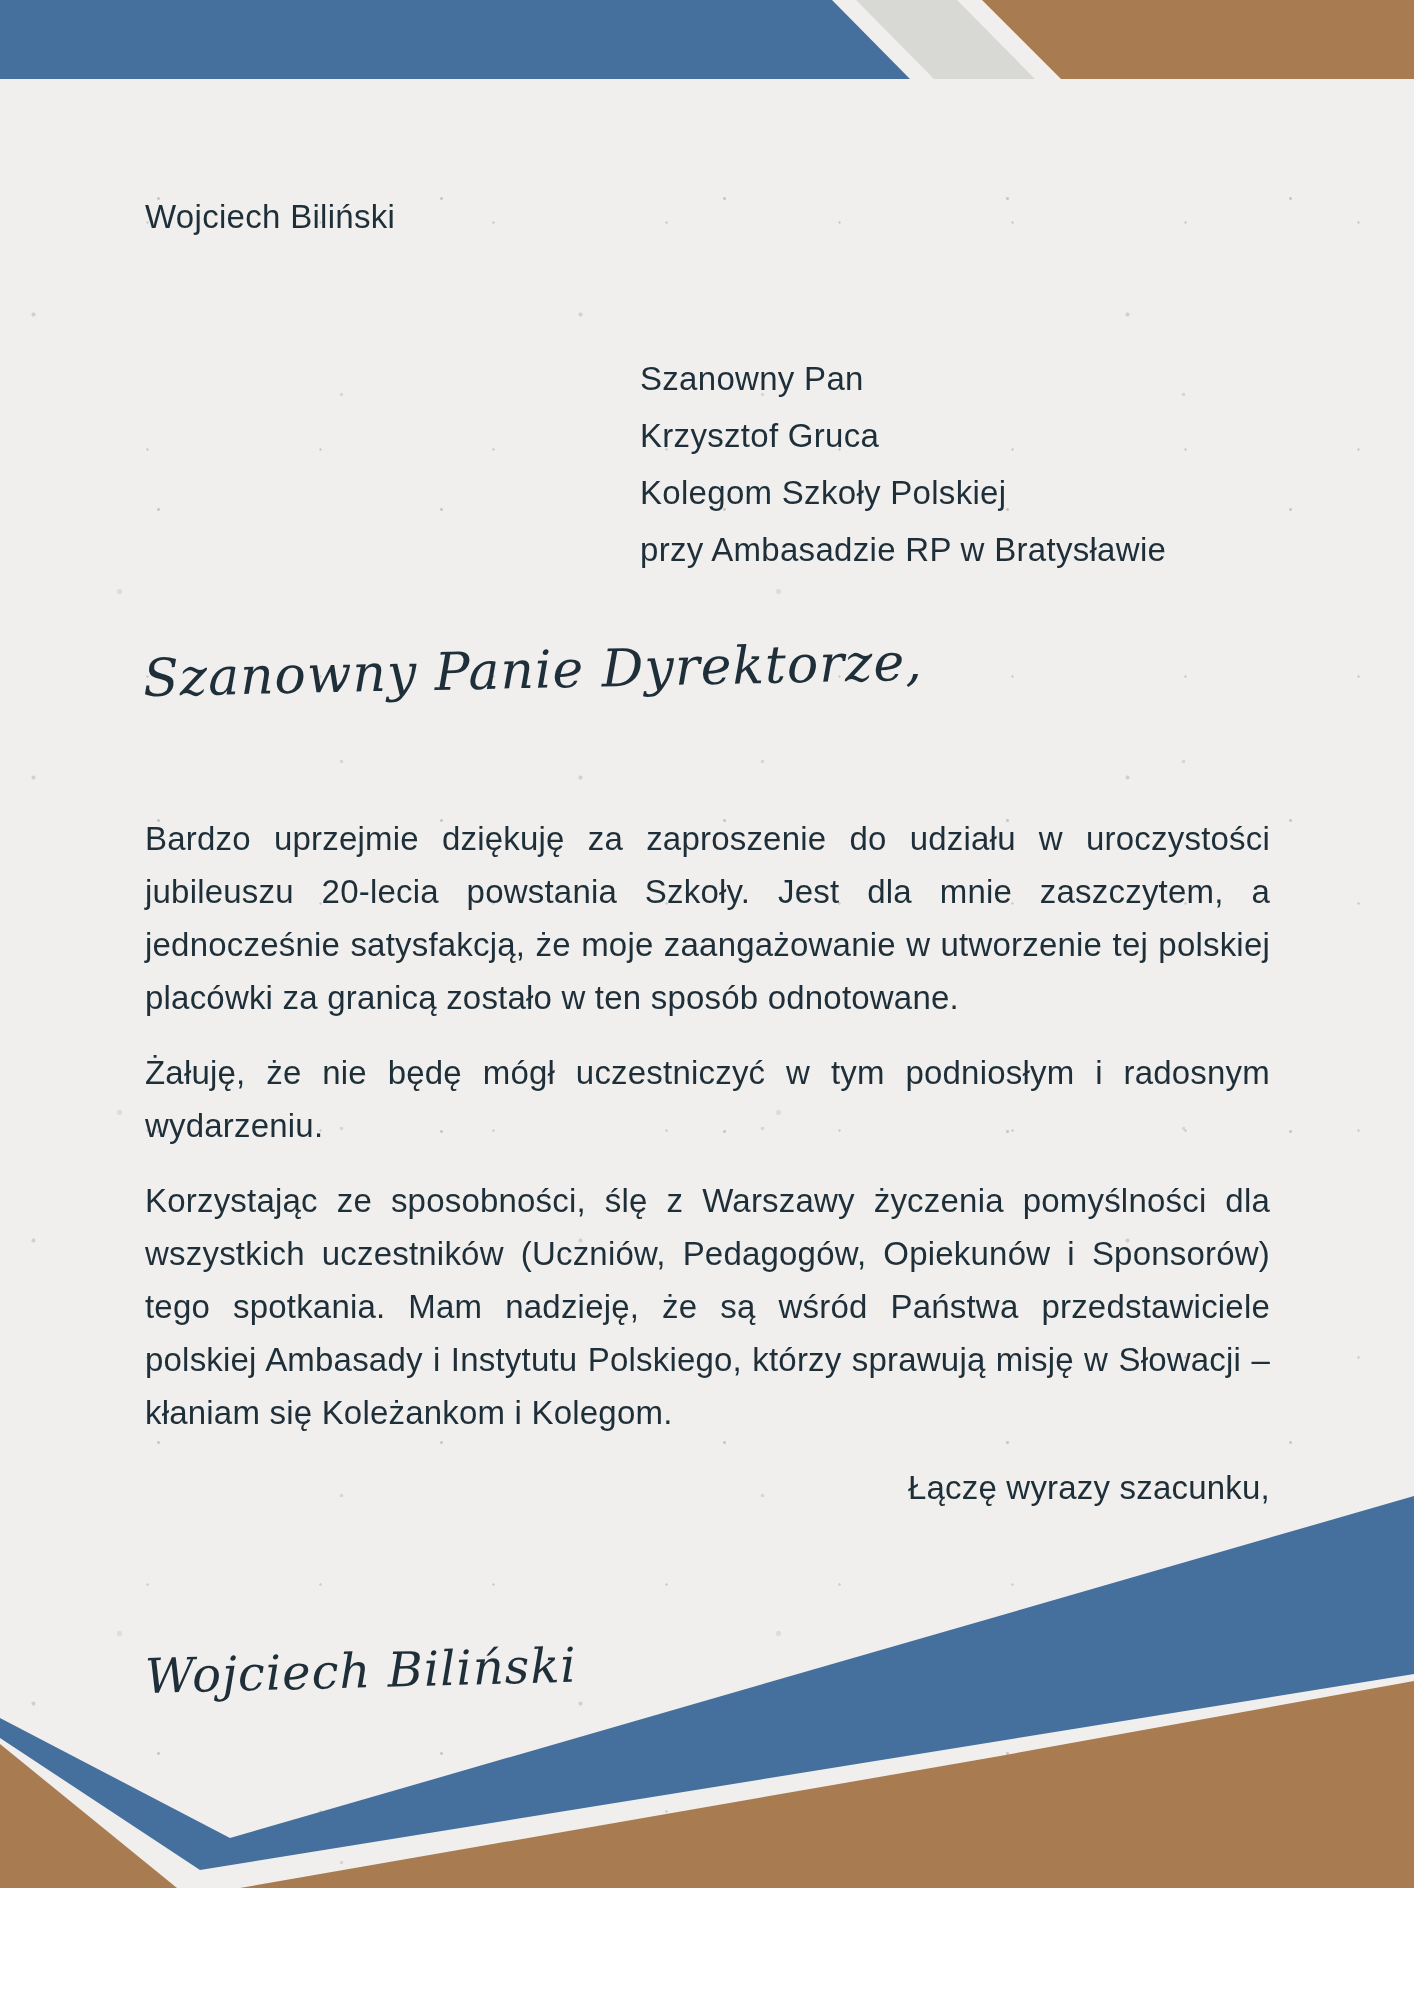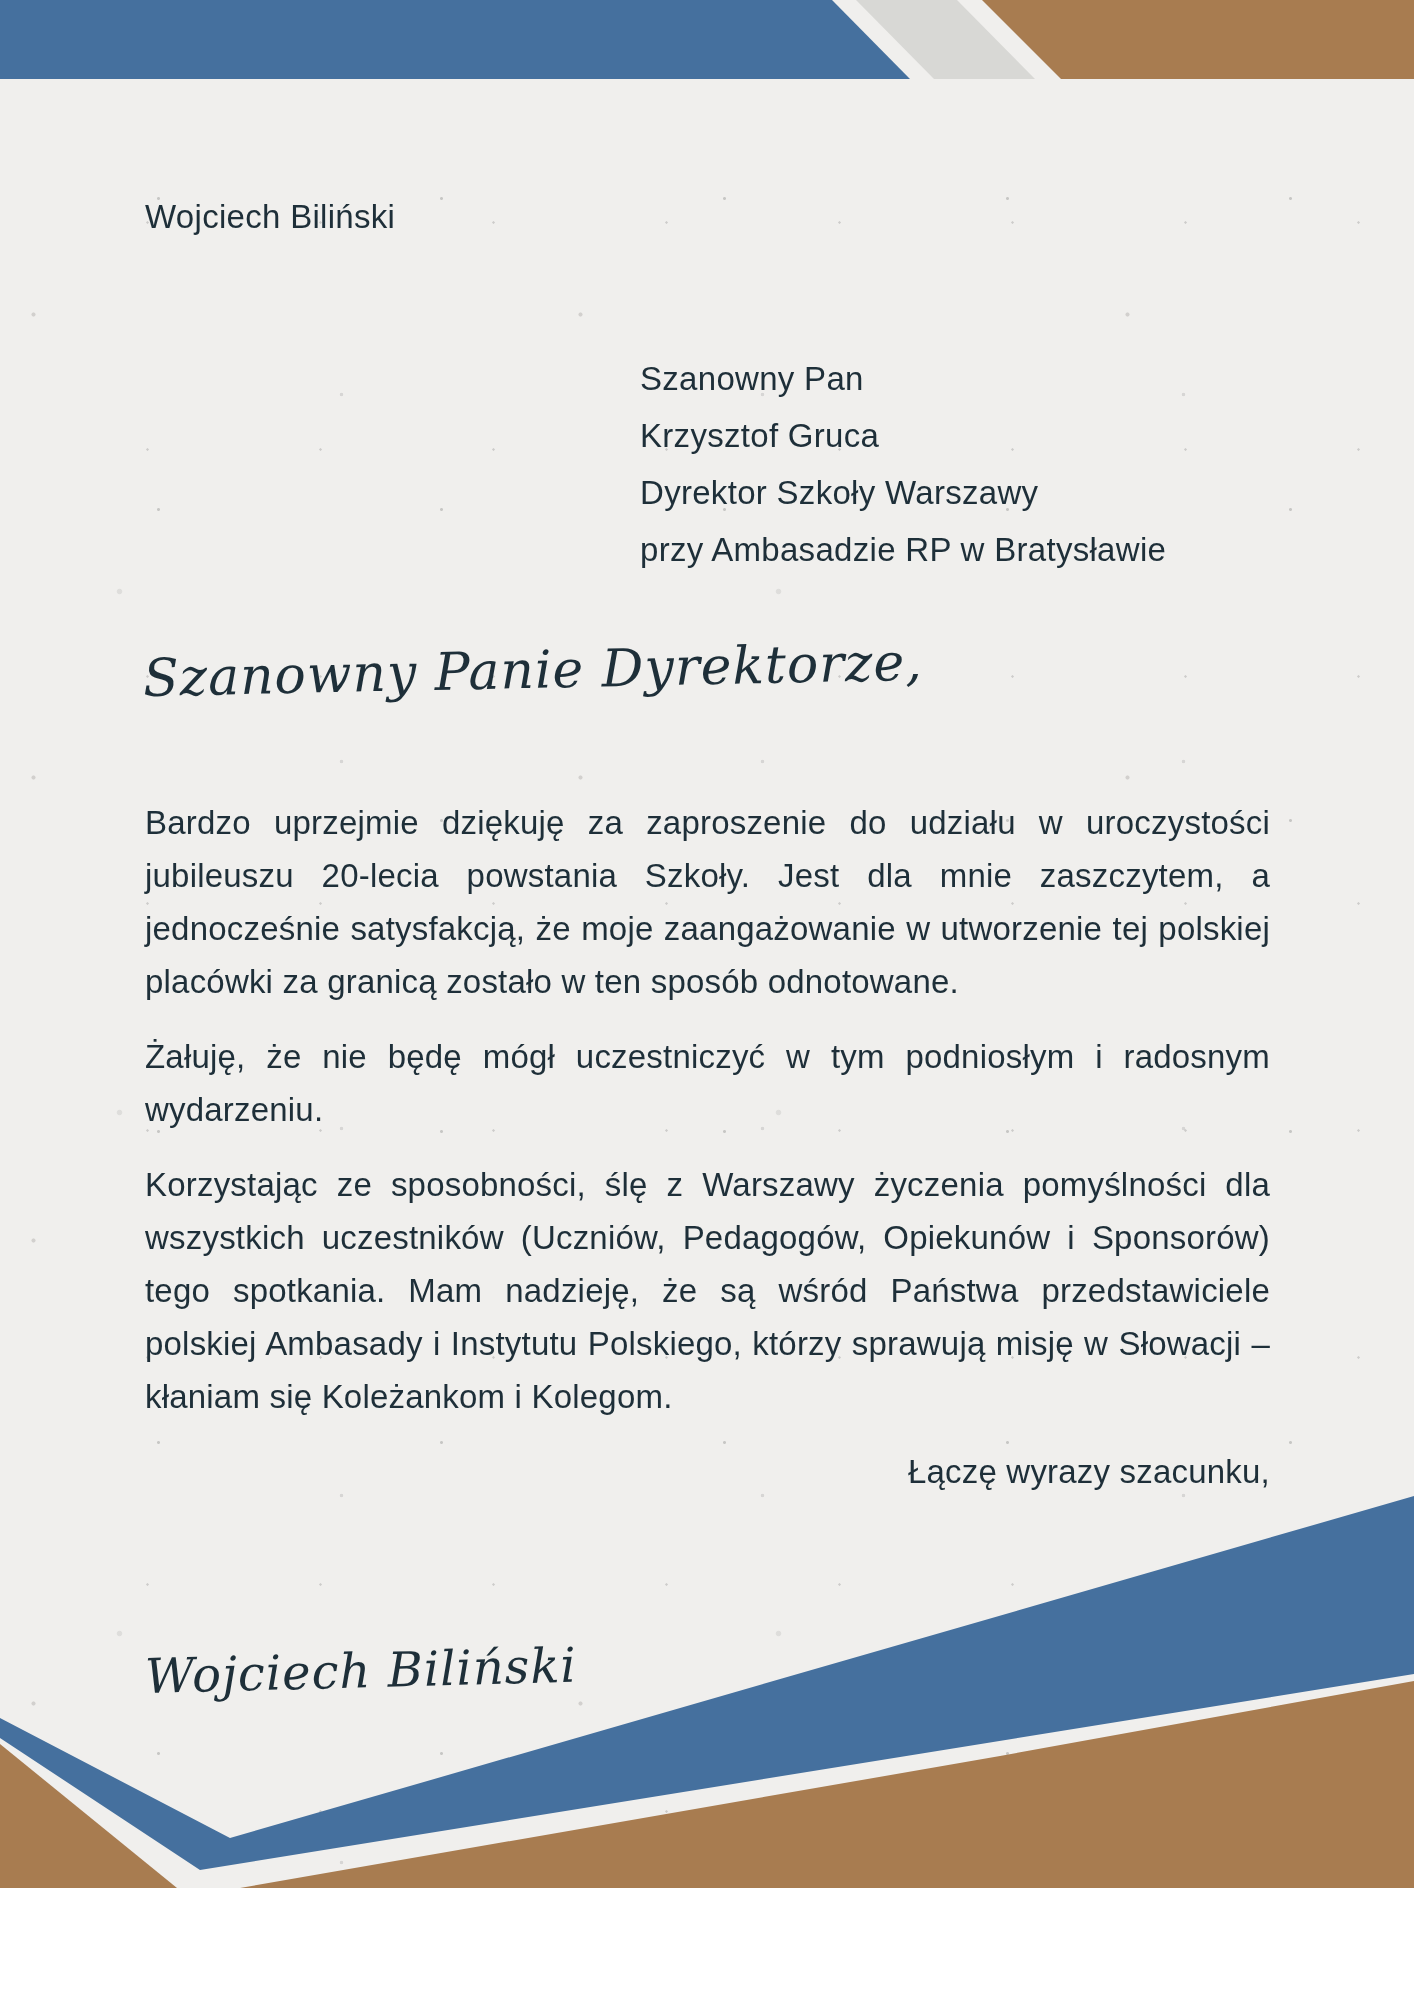--- a/index.html
+++ b/index.html
@@ -96,7 +96,7 @@
   <div class="recipient">
     <div>Szanowny Pan</div>
     <div>Krzysztof Gruca</div>
-    <div>Dyrektor Szkoły Warszawy</div>
+    <div>Kolegom Szkoły Polskiej</div>
     <div>przy Ambasadzie RP w Bratysławie</div>
   </div>
 

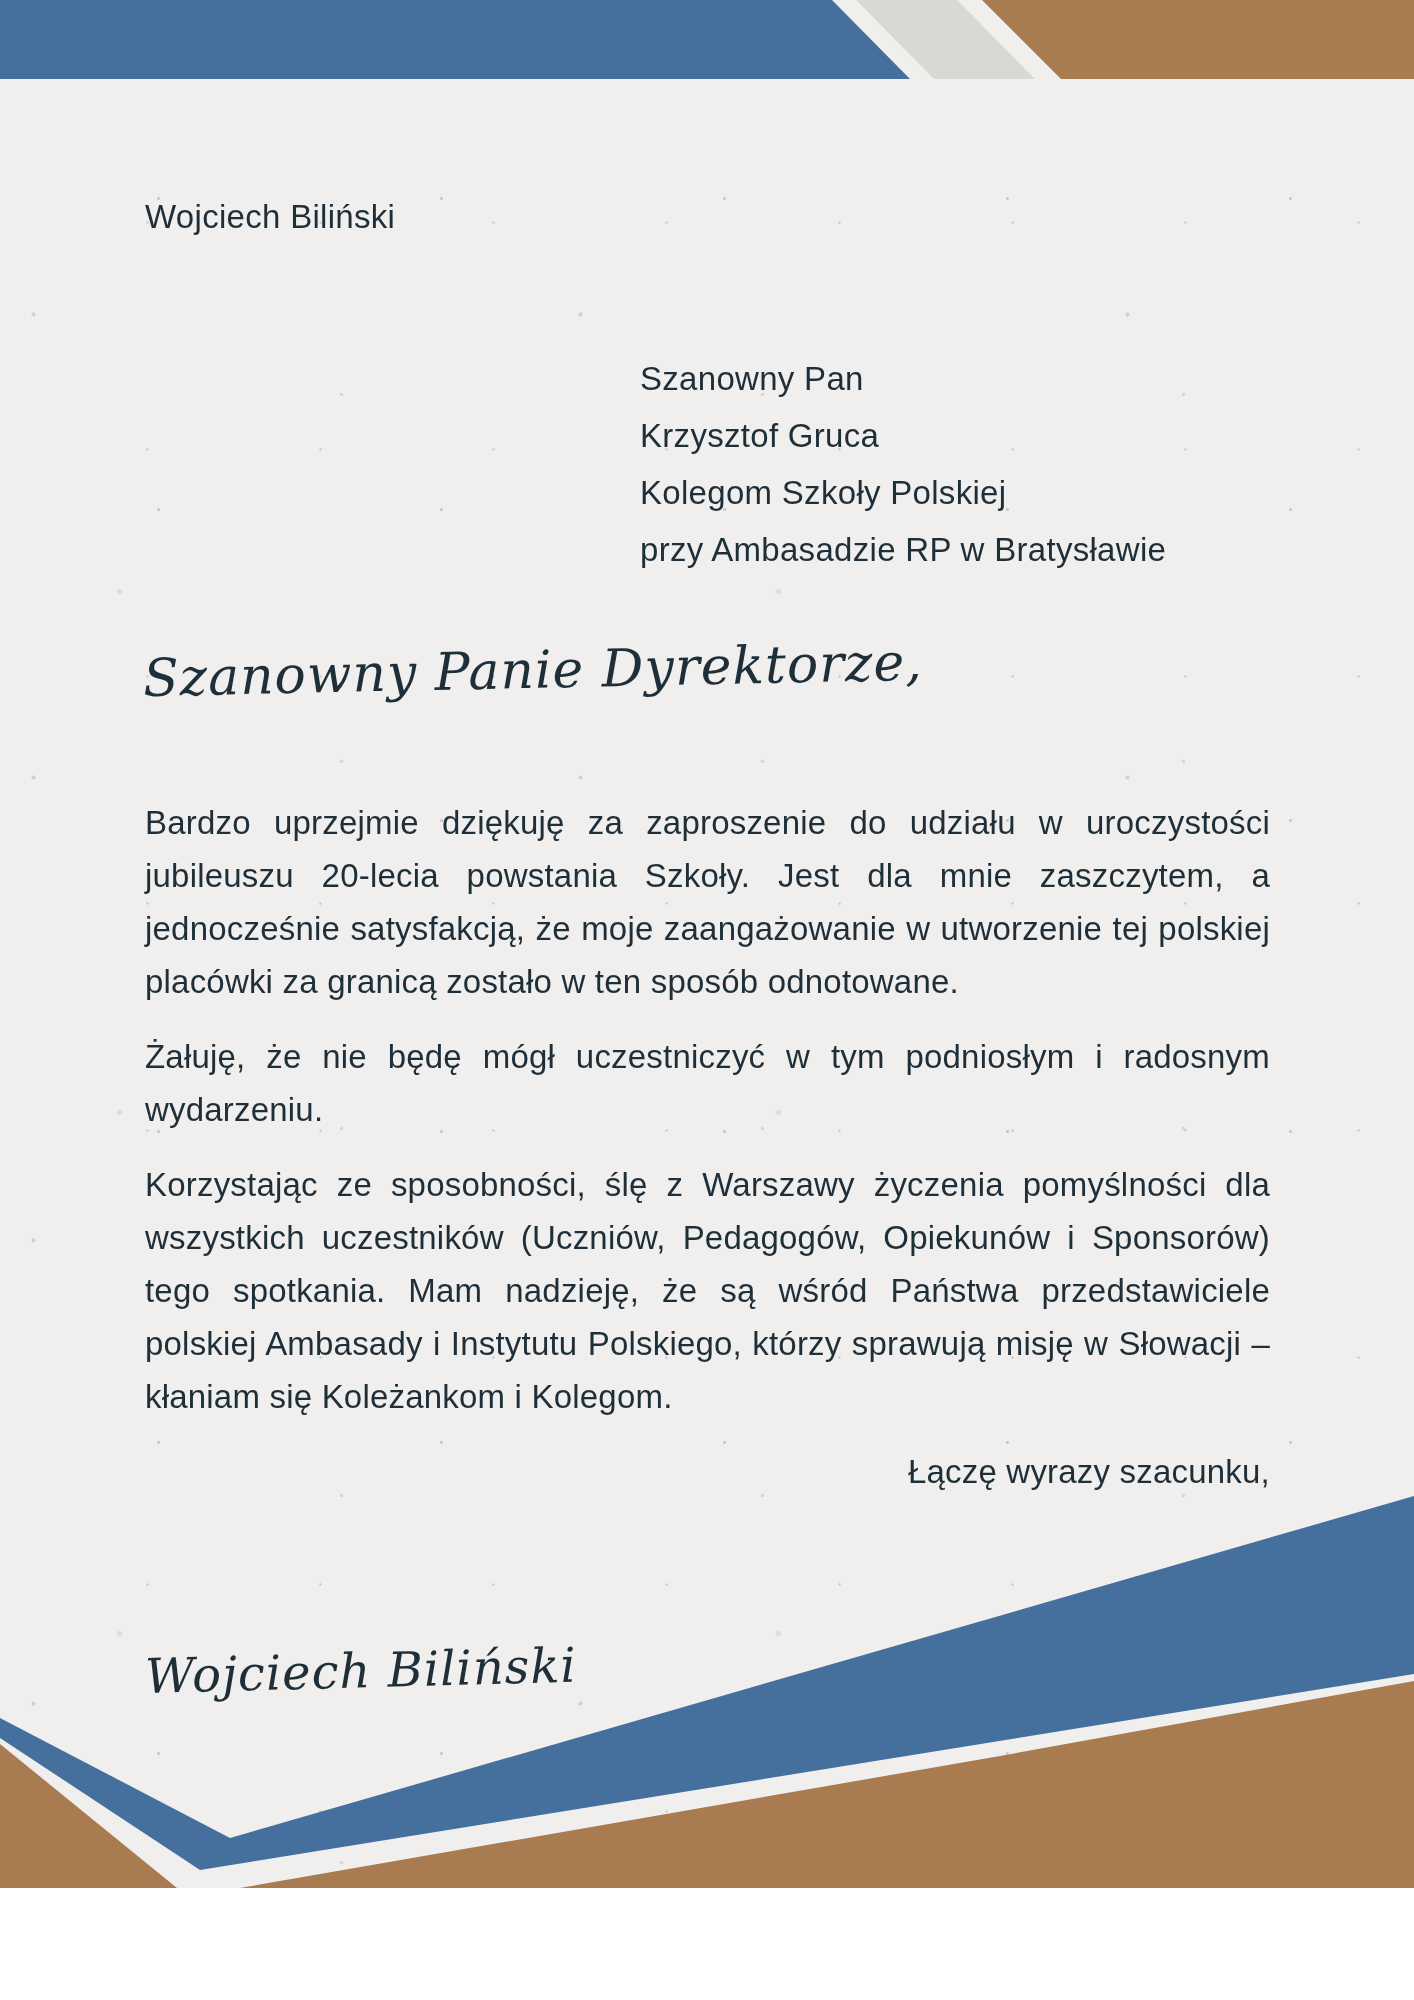--- a/index.html
+++ b/index.html
@@ -65,7 +65,7 @@
     letter-spacing: 0.2px;
   }
   .body-block p {
-    margin: 0 0 22px 0;
+    margin: 16px 0 22px 0;
     text-align: justify;
   }
   .body-block p.closing { text-align: right; margin-bottom: 0; }

